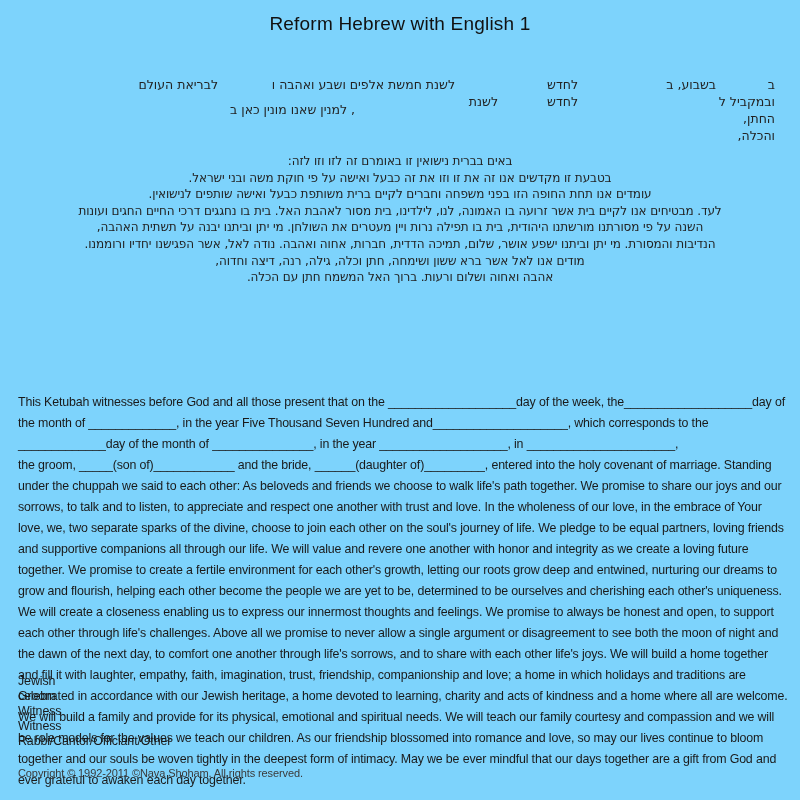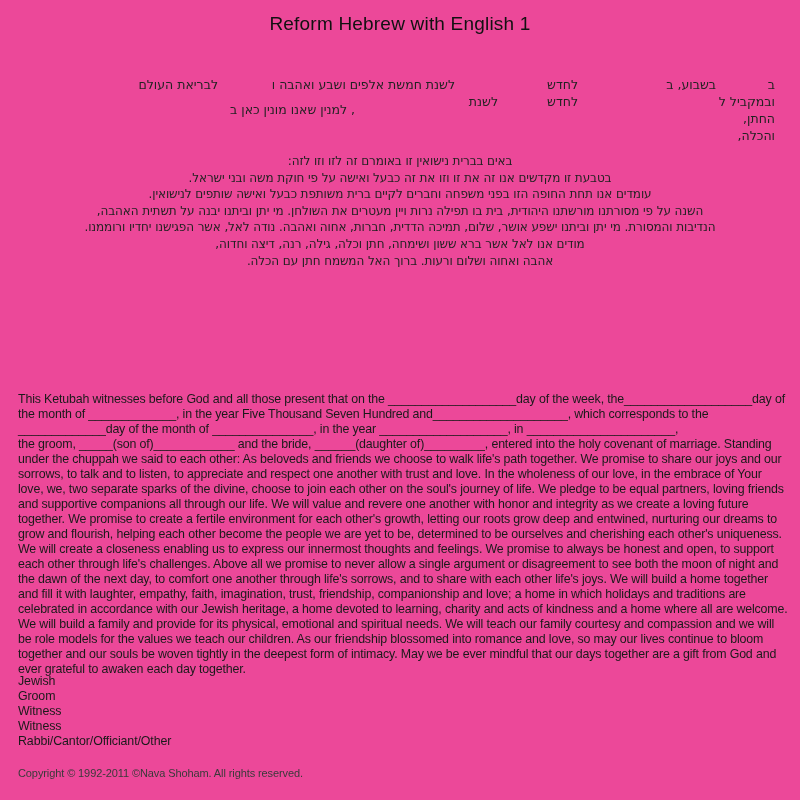--- a/index.html
+++ b/index.html
@@ -4,7 +4,7 @@
 <style>
   html,body{margin:0;padding:0;background:#fff;}
   .page{
-    position:relative;width:800px;height:800px;background:#ec4899;
+    position:relative;width:800px;height:800px;background:#7dd3fc;
     font-family:"Liberation Sans",sans-serif;color:#1a1a1a;overflow:hidden;
   }
   .title{

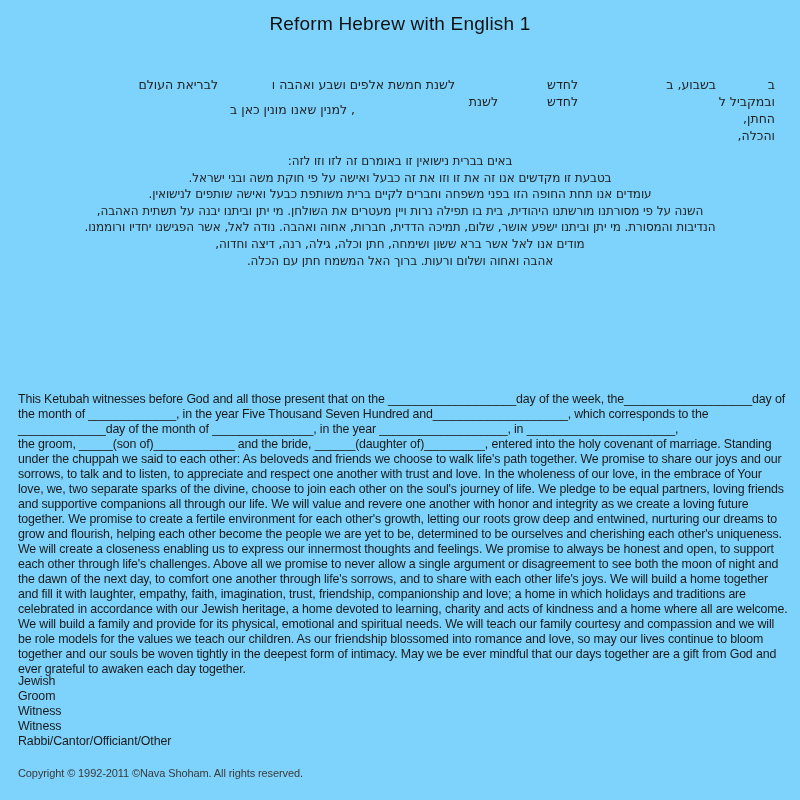--- a/index.html
+++ b/index.html
@@ -71,6 +71,7 @@
     <div>באים בברית נישואין זו באומרם זה לזו וזו לזה:</div>
     <div>בטבעת זו מקדשים אנו זה את זו וזו את זה כבעל ואישה על פי חוקת משה ובני ישראל.</div>
     <div>עומדים אנו תחת החופה הזו בפני משפחה וחברים לקיים ברית משותפת כבעל ואישה שותפים לנישואין.</div>
+    <div>לעד. מבטיחים אנו לקיים בית אשר זרועה בו האמונה, לנו, לילדינו, בית מסור לאהבת האל. בית בו נחגגים דרכי החיים החגים ועונות</div>
     <div>השנה על פי מסורתנו מורשתנו היהודית, בית בו תפילה נרות ויין מעטרים את השולחן. מי יתן וביתנו יבנה על תשתית האהבה,</div>
     <div>הנדיבות והמסורת. מי יתן וביתנו ישפע אושר, שלום, תמיכה הדדית, חברות, אחוה ואהבה. נודה לאל, אשר הפגישנו יחדיו ורוממנו.</div>
     <div>מודים אנו לאל אשר ברא ששון ושימחה, חתן וכלה, גילה, רנה, דיצה וחדוה,</div>

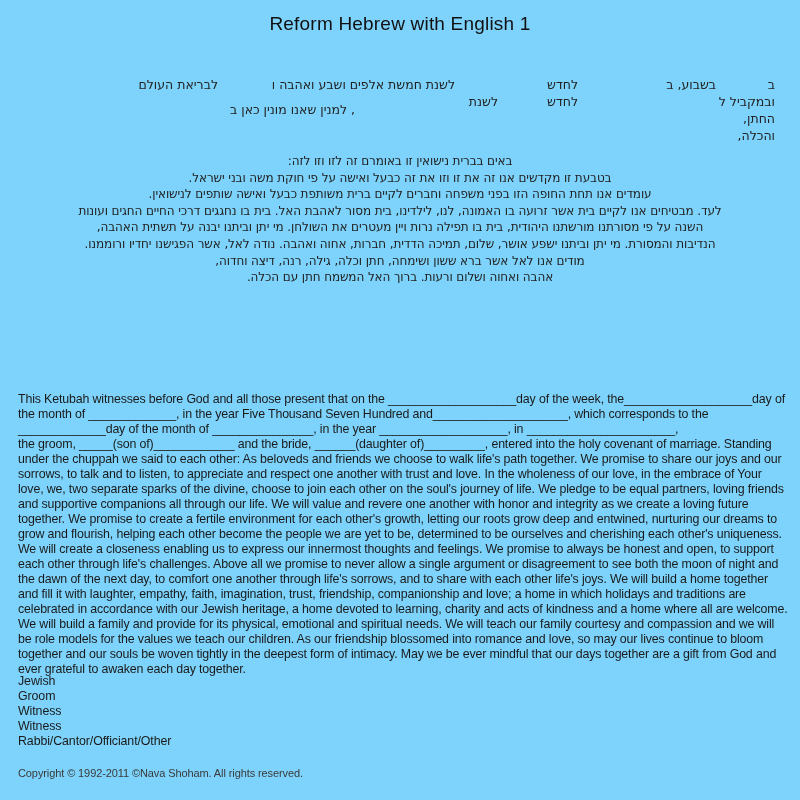--- a/index.html
+++ b/index.html
@@ -30,7 +30,7 @@
   
   .english{
     position:absolute;top:392px;left:18px;right:10px;
-    font-size:12.4px;line-height:15px;letter-spacing:-0.15px;
+    font-size:12.4px;line-height:21px;letter-spacing:-0.15px;
     text-align:left;color:#1a1a1a;
   }
   

